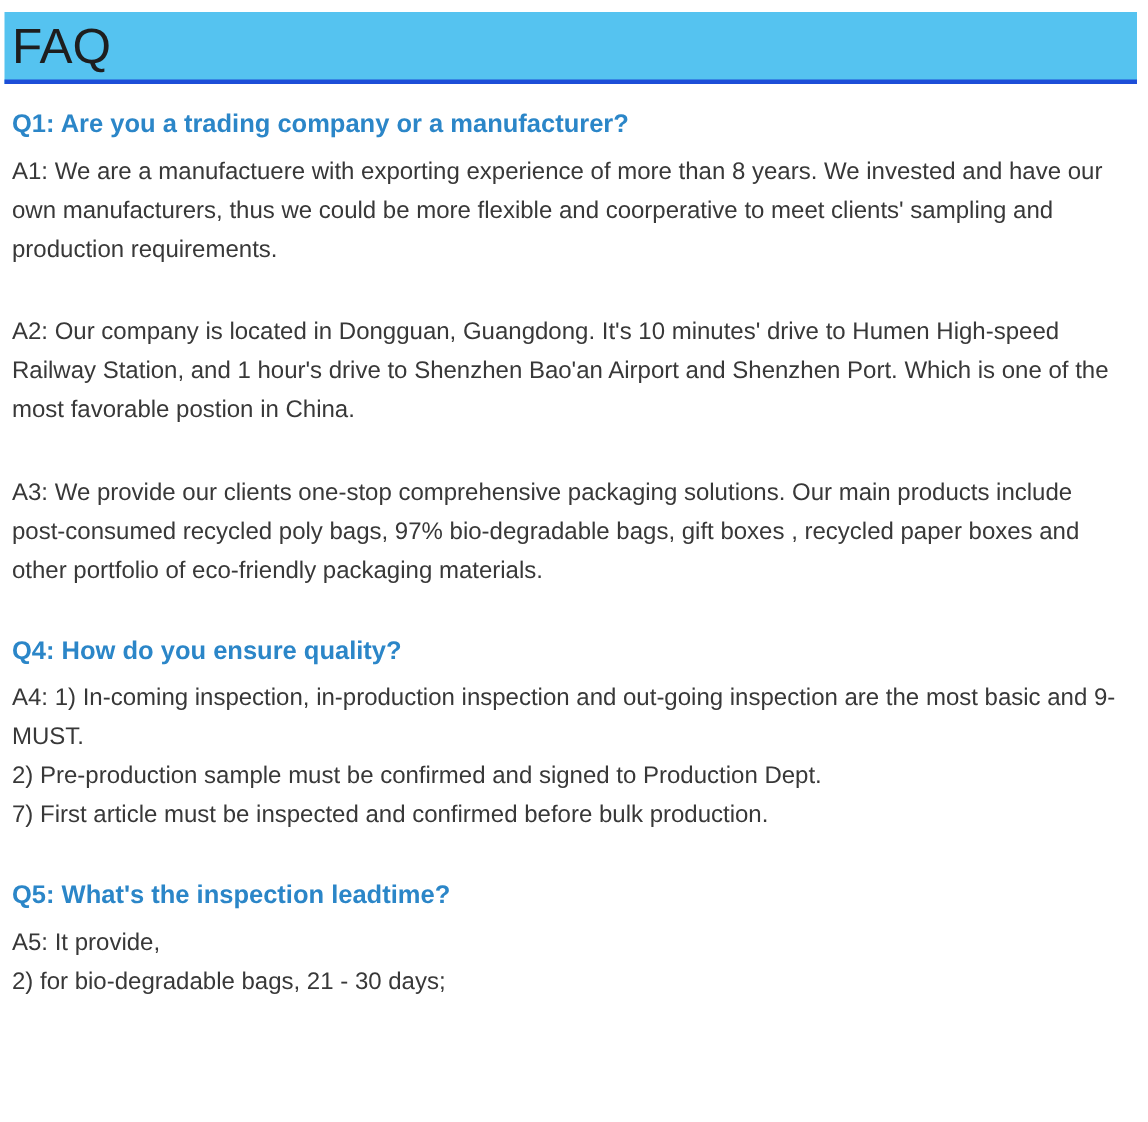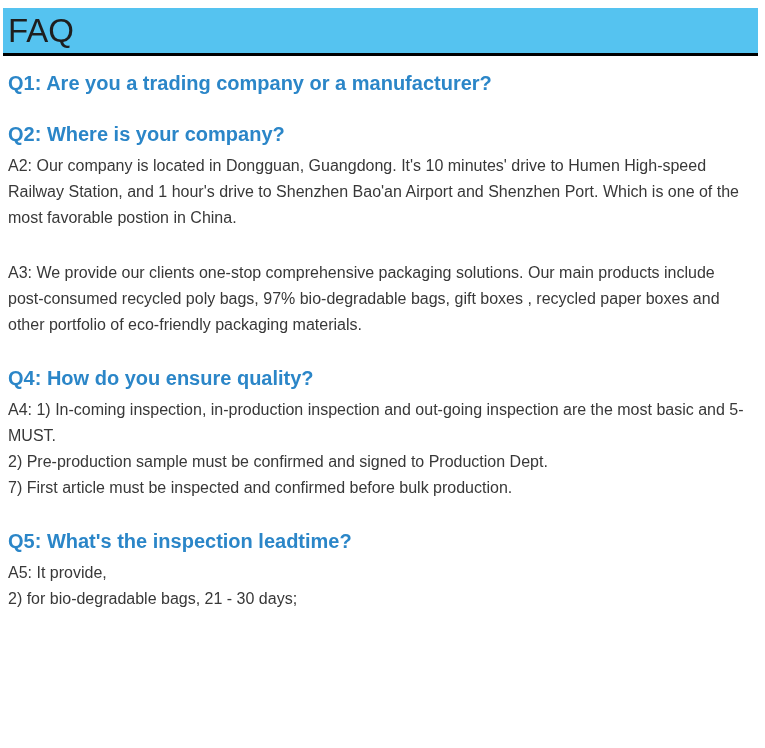--- a/index.html
+++ b/index.html
@@ -16,7 +16,7 @@
     margin: 8px 7px 0 3px;
     height: 48px;
     background: #55C3F0;
-    border-bottom: 3px solid #000000;
+    border-bottom: 3px solid #1d4ed8;
     display: flex;
     align-items: center;
     padding-left: 5px;

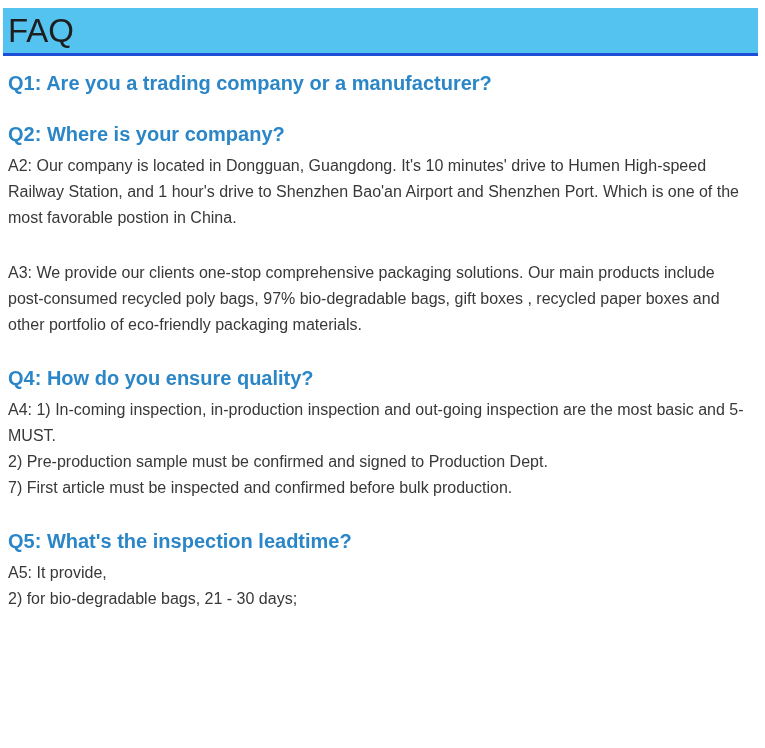--- a/index.html
+++ b/index.html
@@ -36,7 +36,7 @@
   .faq-item:last-child { margin-bottom: 0; }
   .question {
     color: #2B86C8;
-    font-size: 20px;
+    font-size: 17px;
     font-weight: 700;
     line-height: 22px;
     margin-bottom: 8px;

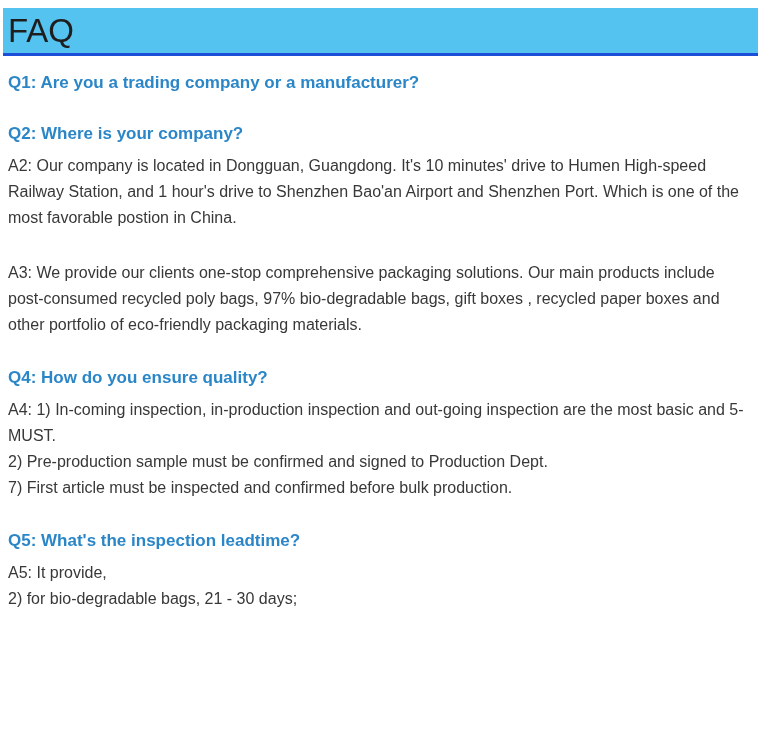--- a/index.html
+++ b/index.html
@@ -59,6 +59,9 @@
   <main class="faq-body">
   <section class="faq-item">
     <h2 class="question">Q1: Are you a trading company or a manufacturer?</h2>
+    <div class="answer">
+          <p>A1: We are a manufactuere with exporting experience of more than 8 years. We invested and have our own manufacturers, thus we could be more flexible and coorperative to meet clients' sampling and production requirements.</p>
+        </div>
   </section>
 
   <section class="faq-item">

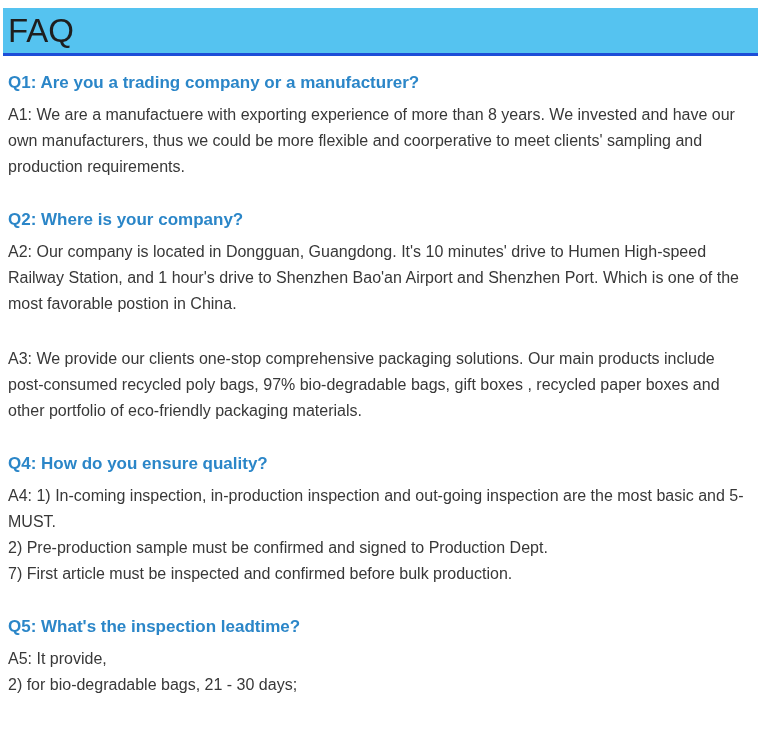--- a/index.html
+++ b/index.html
@@ -65,7 +65,6 @@
   </section>
 
   <section class="faq-item">
-    <h2 class="question">Q2: Where is your company?</h2>
     <div class="answer">
           <p>A2: Our company is located in Dongguan, Guangdong. It's 10 minutes' drive to Humen High-speed Railway Station, and 1 hour's drive to Shenzhen Bao'an Airport and Shenzhen Port. Which is one of the most favorable postion in China.</p>
         </div>

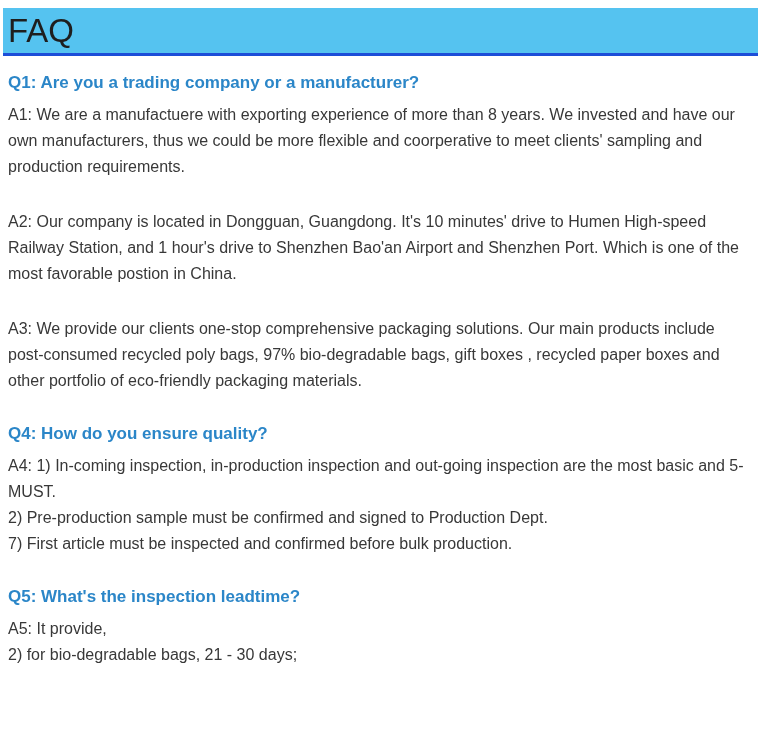--- a/index.html
+++ b/index.html
@@ -79,7 +79,7 @@
   <section class="faq-item">
     <h2 class="question">Q4: How do you ensure quality?</h2>
     <div class="answer">
-          <p>A4: 1) In-coming inspection, in-production inspection and out-going inspection are the most basic and 5-MUST.</p>
+          <p>A4: 1) In-coming inspection, in-production inspection and out-going inspection are the most basic and 9-MUST.</p>
           <p>2) Pre-production sample must be confirmed and signed to Production Dept.</p>
           <p>7) First article must be inspected and confirmed before bulk production.</p>
         </div>

